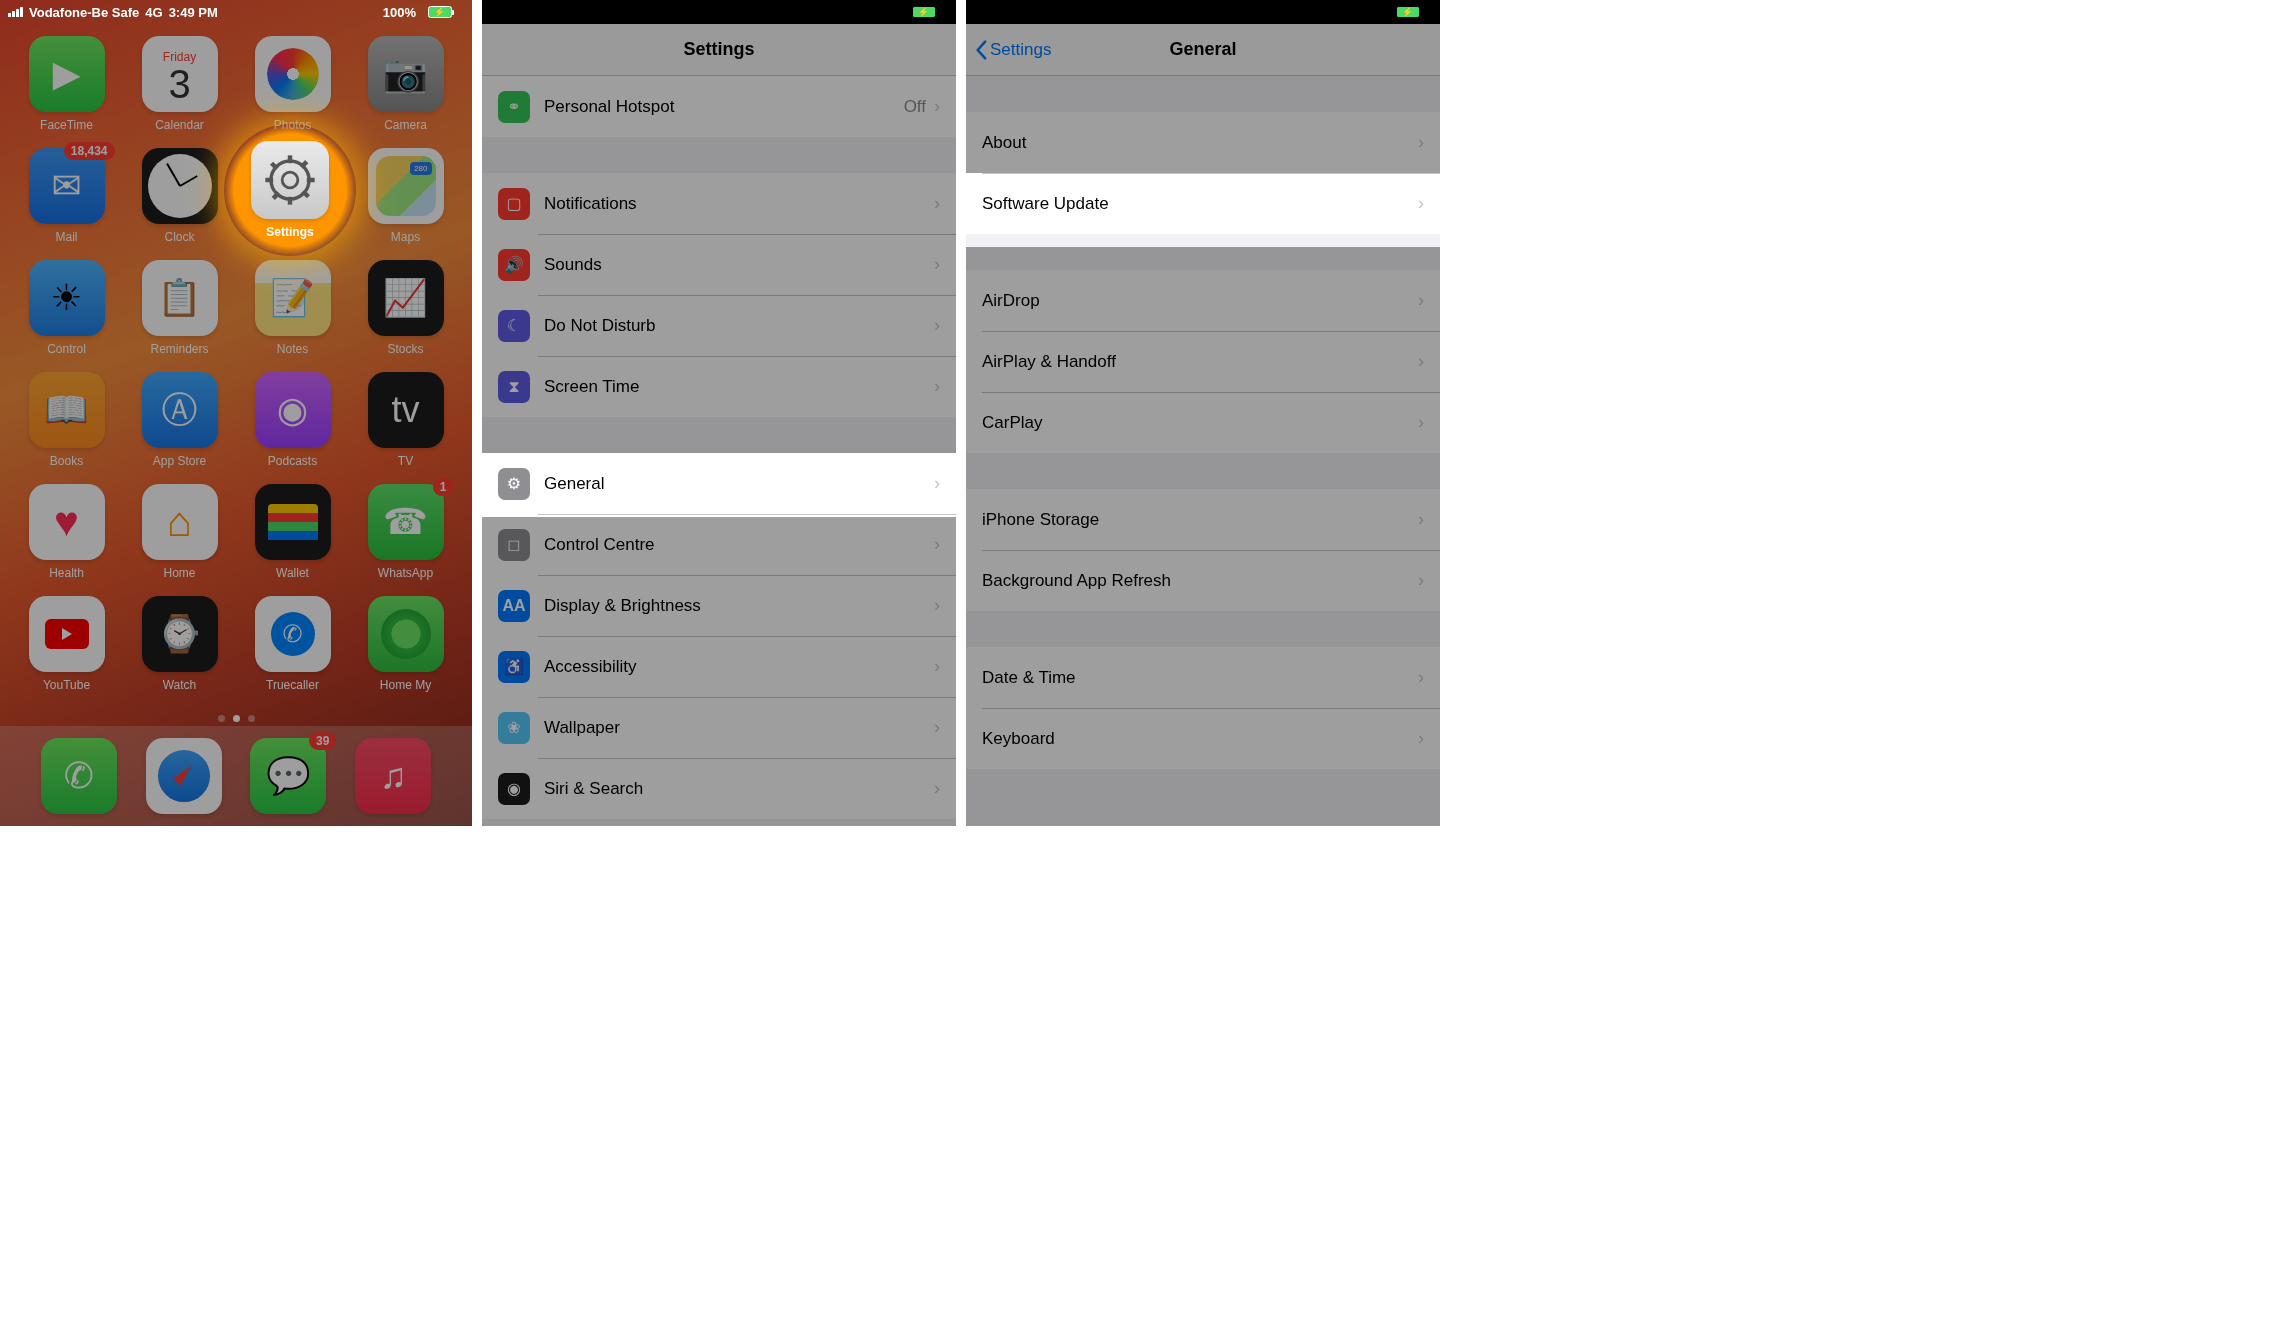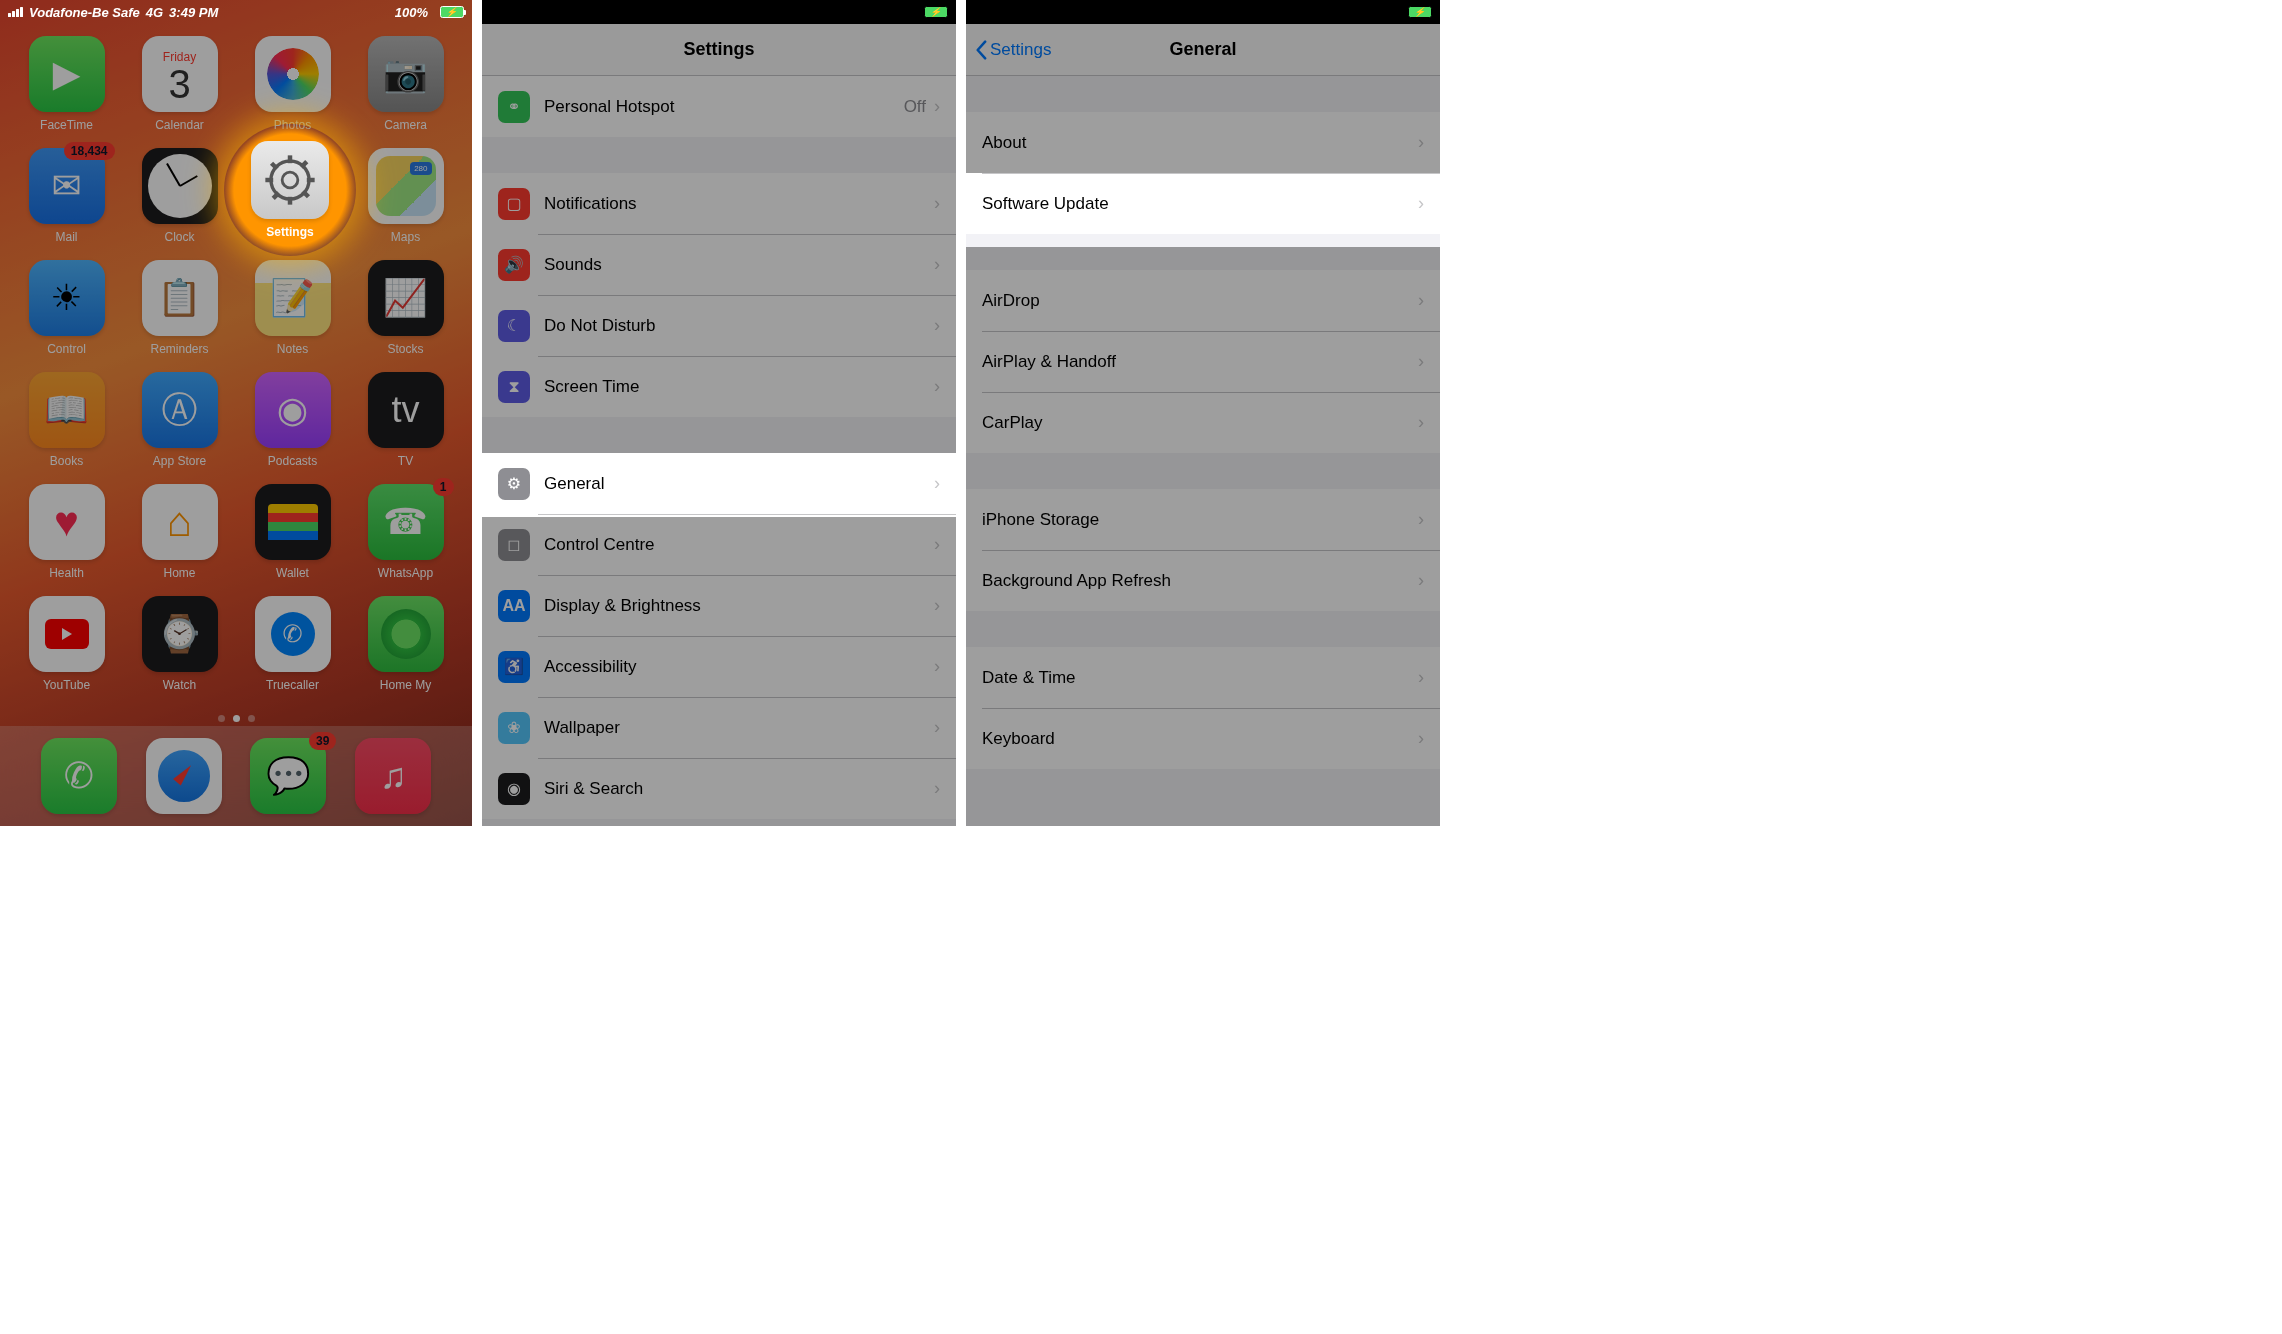--- a/index.html
+++ b/index.html
@@ -10,7 +10,7 @@
 .s3 { width: 474px; }
 
 
-.status-bar { position: absolute; top: 0; left: 0; right: 0; height: 24px; display: flex; align-items: center; justify-content: space-between; padding: 0 8px; font-size: 13px; font-weight: 600; color: #000; z-index: 10; font-style: italic; }
+.status-bar { position: absolute; top: 0; left: 0; right: 12px; height: 24px; display: flex; align-items: center; justify-content: space-between; padding: 0 8px; font-size: 13px; font-weight: 600; color: #000; z-index: 10; }
 .s1 .status-bar { color: #fff; }
 .sb-left { display: flex; align-items: center; gap: 6px; }
 .sb-right { display: flex; align-items: center; gap: 12px; }

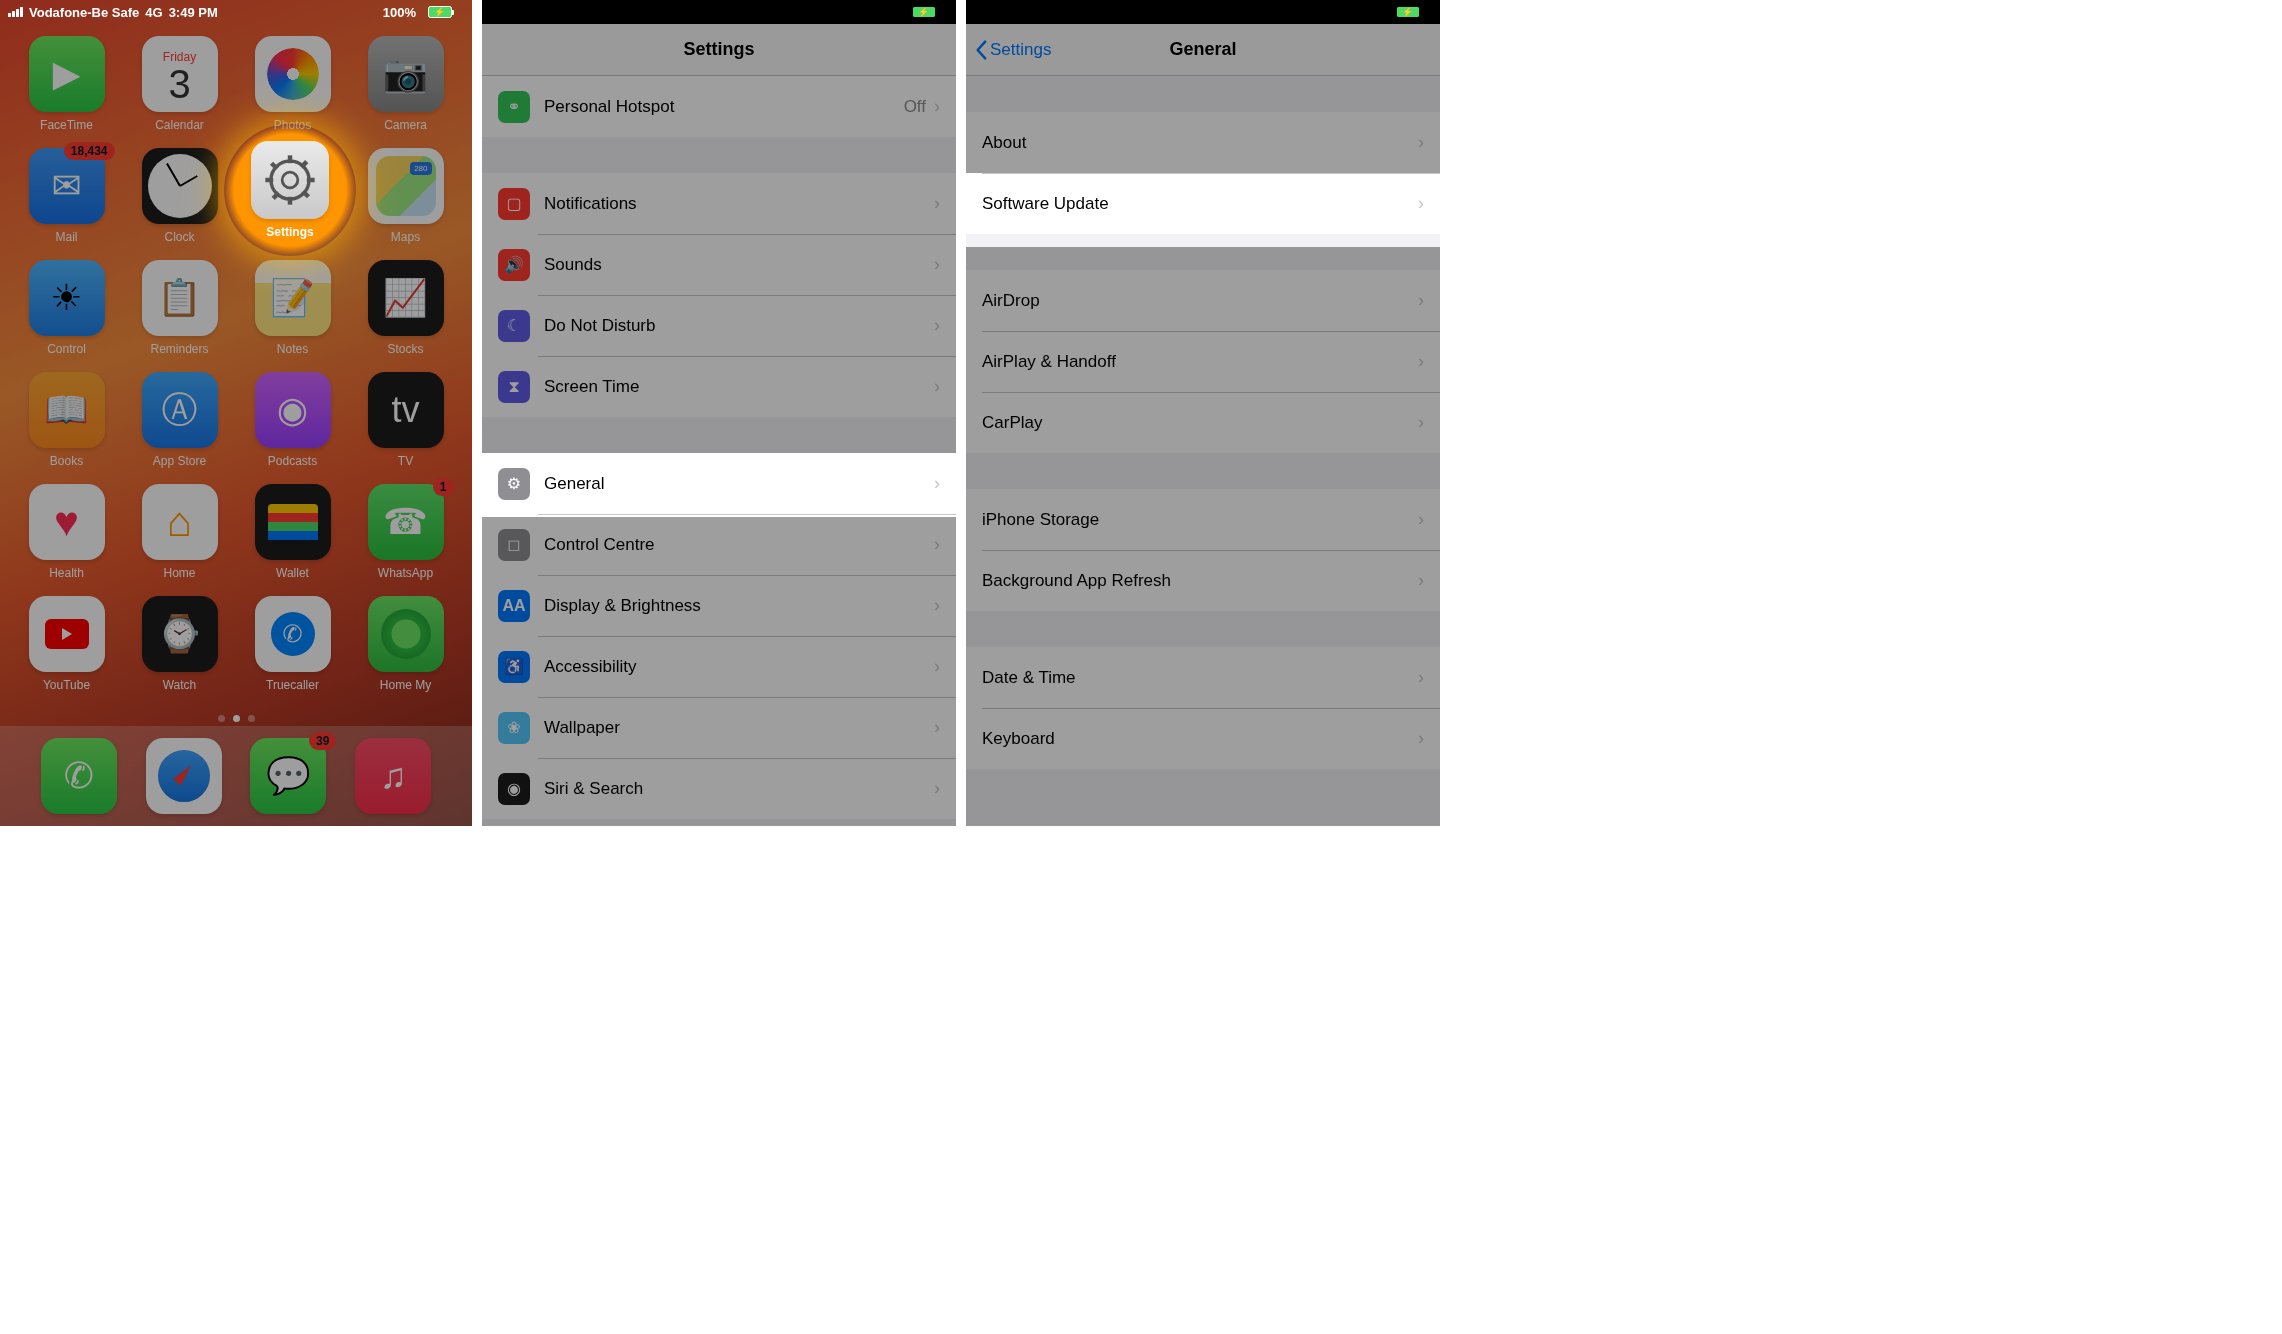--- a/index.html
+++ b/index.html
@@ -30,7 +30,7 @@
 .app { display:flex; flex-direction:column; align-items:center; justify-content:flex-start; position:relative; }
 .app-icon { width: 76px; height: 76px; border-radius: 17px; position:relative; display:flex; align-items:center; justify-content:center; font-size: 36px; box-shadow: 0 2px 4px rgba(0,0,0,0.15); }
 .app-label { color: #fff; font-size: 12px; margin-top: 6px; text-align:center; font-weight: 400; }
-.badge { position:absolute; top:-6px; right:-10px; background:#ff3b30; color:#0f172a; border-radius: 14px; padding: 2px 7px; font-size: 12px; font-weight: 600; min-width: 20px; text-align:center; }
+.badge { position:absolute; top:-6px; right:-10px; background:#ff3b30; color:#ffffff; border-radius: 14px; padding: 2px 7px; font-size: 12px; font-weight: 600; min-width: 20px; text-align:center; }
 .page-dots { position:absolute; bottom: 104px; left:0; right:0; display:flex; justify-content:center; gap:8px; }
 .page-dots span { width:7px; height:7px; border-radius:50%; background: rgba(255,255,255,0.4); }
 .page-dots span.active { background:#fff; }

